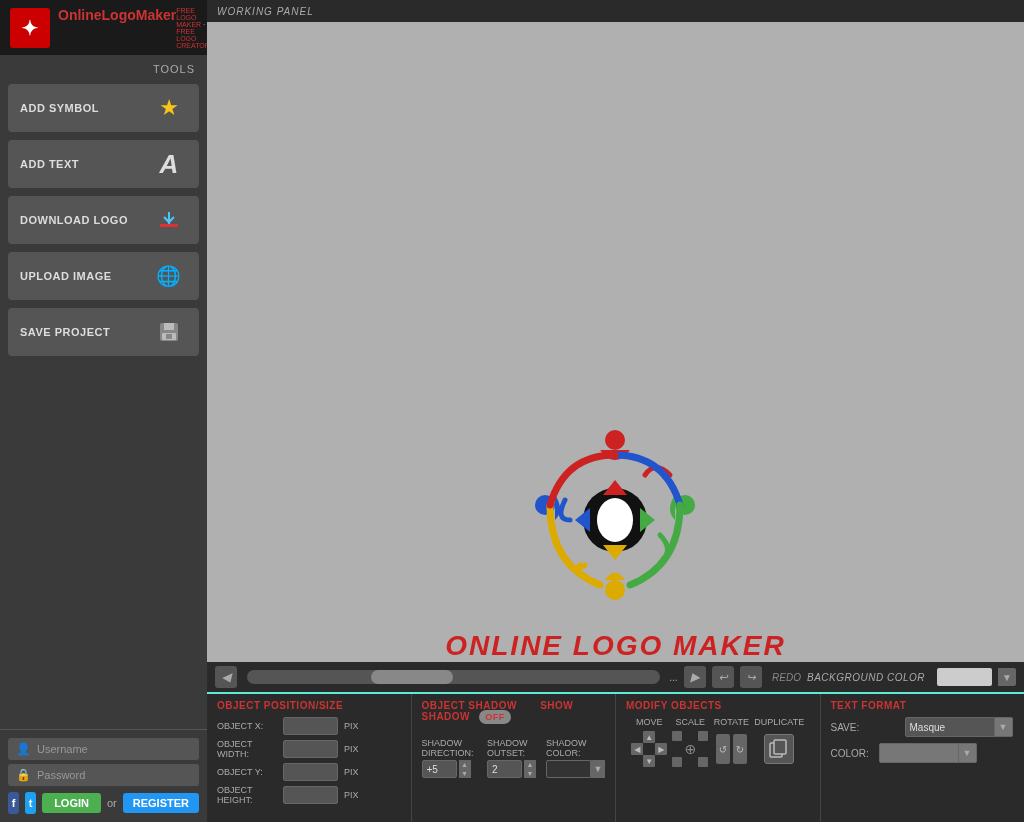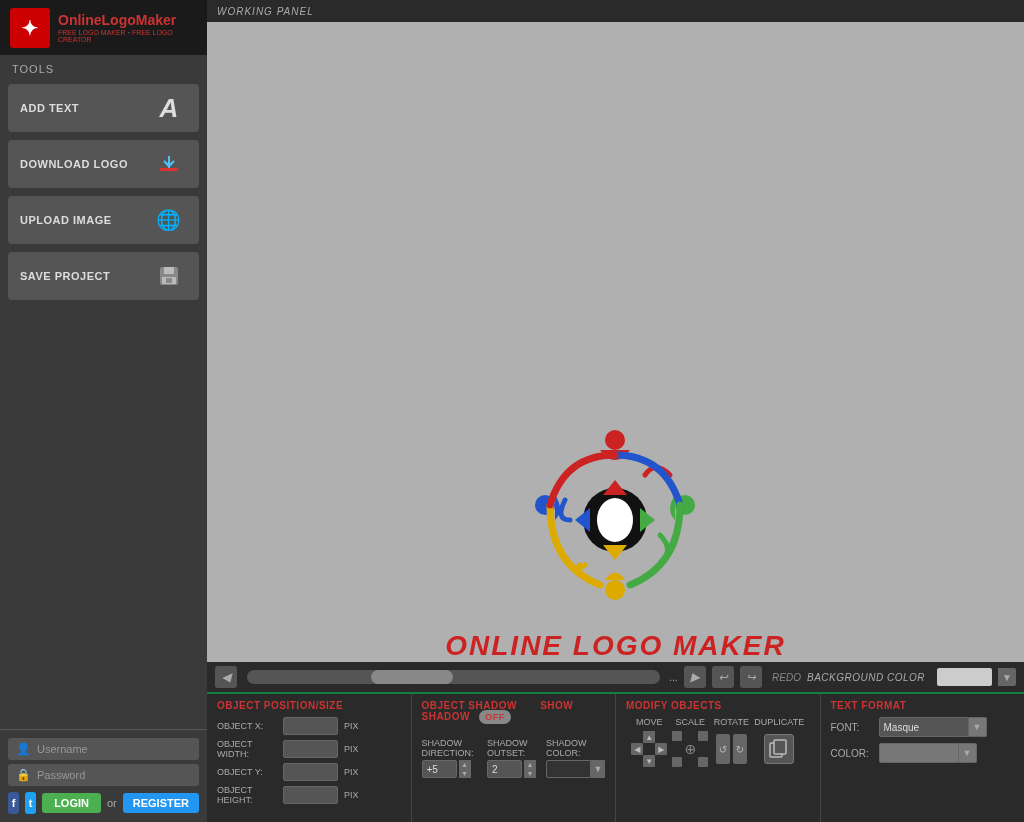--- a/index.html
+++ b/index.html
@@ -25,7 +25,7 @@
       flex-shrink: 0;
     }
     #header .logo-icon span { color: white; font-size: 20px; font-weight: bold; }
-    #header .logo-text-wrap { display: flex; flex-direction: column; }
+    #header .logo-text-wrap { display: flex; }
     #header .logo-title { font-size: 14px; font-weight: bold; color: white; line-height: 1.2; }
     #header .logo-title span { color: #cc3333; }
     #header .logo-subtitle { font-size: 7px; color: #aaa; }

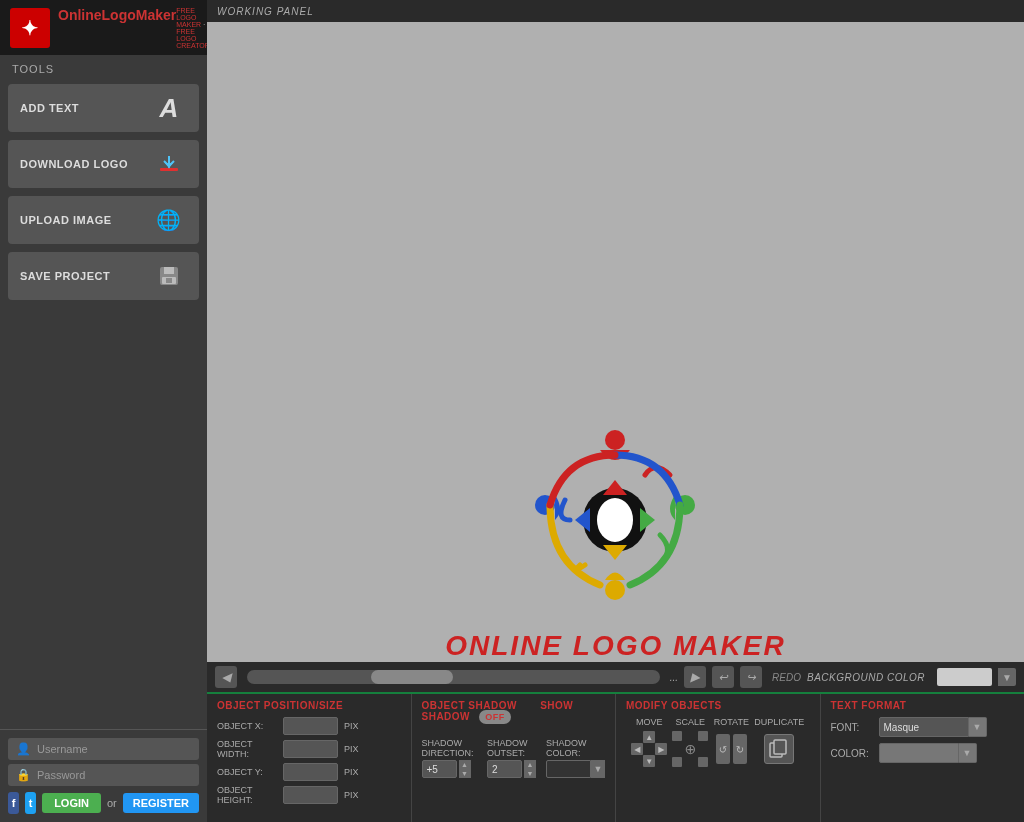--- a/index.html
+++ b/index.html
@@ -47,6 +47,7 @@
       padding: 8px 12px 5px;
       text-transform: uppercase;
       letter-spacing: 1px;
+      text-align: right;
     }
     .tool-btn {
       display: flex;

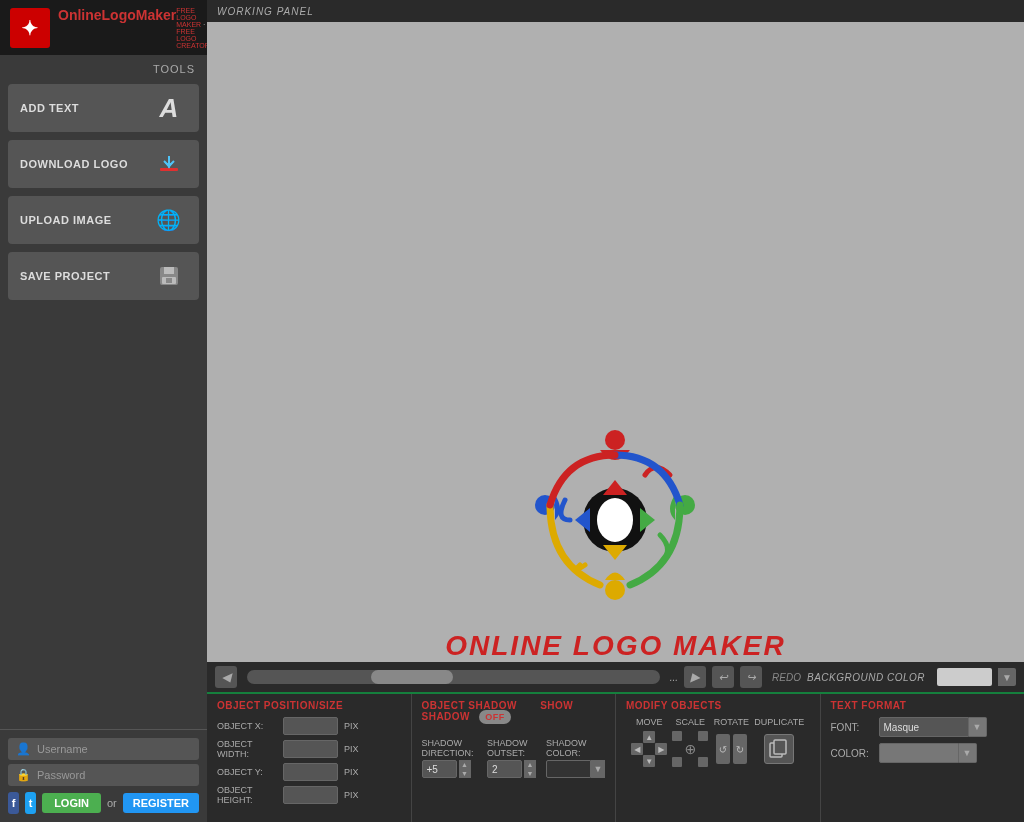--- a/index.html
+++ b/index.html
@@ -500,6 +500,12 @@
 <div id="sidebar">
   <div class="tools-label">TOOLS</div>
 
+  <button class="tool-btn">
+    <span class="tool-btn-label">ADD SYMBOL</span>
+    <div class="tool-btn-icon">
+      <span class="icon-star">★</span>
+    </div>
+  </button>
 
   <button class="tool-btn">
     <span class="tool-btn-label">ADD TEXT</span>

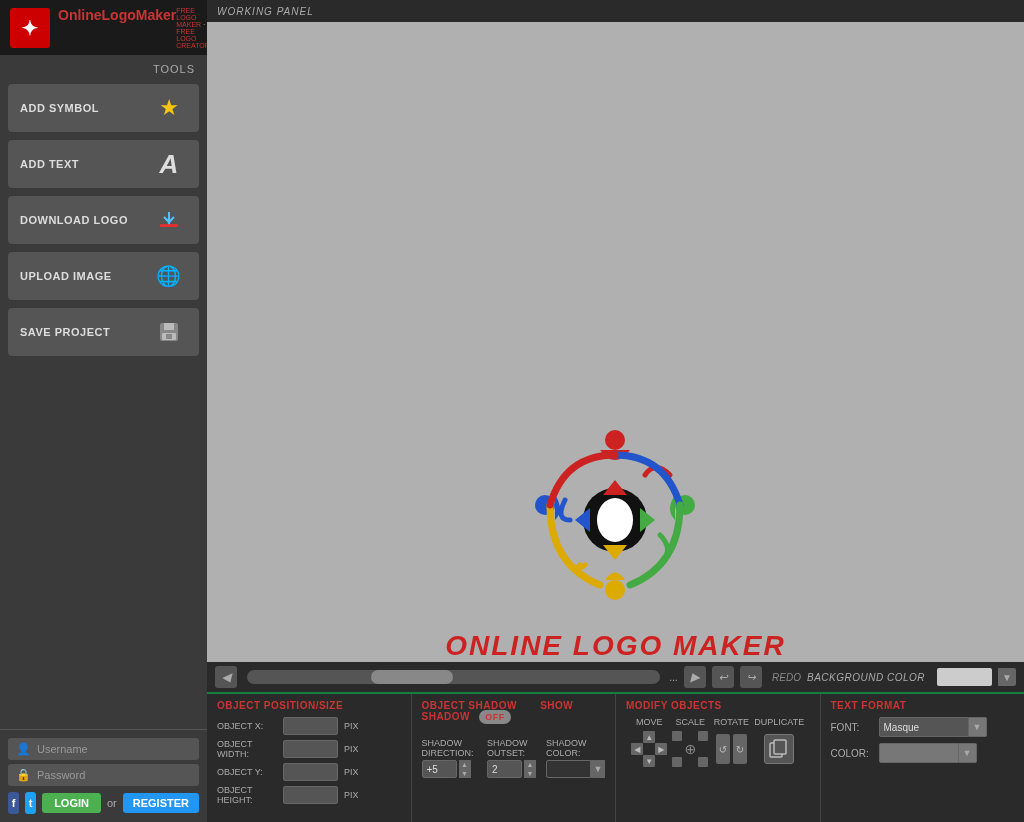--- a/index.html
+++ b/index.html
@@ -244,7 +244,7 @@
       height: 130px;
       background: #2a2a2a;
       display: flex;
-      border-top: 2px solid #15803d;
+      border-top: 2px solid #5eead4;
     }
     .bottom-panel {
       flex: 1;

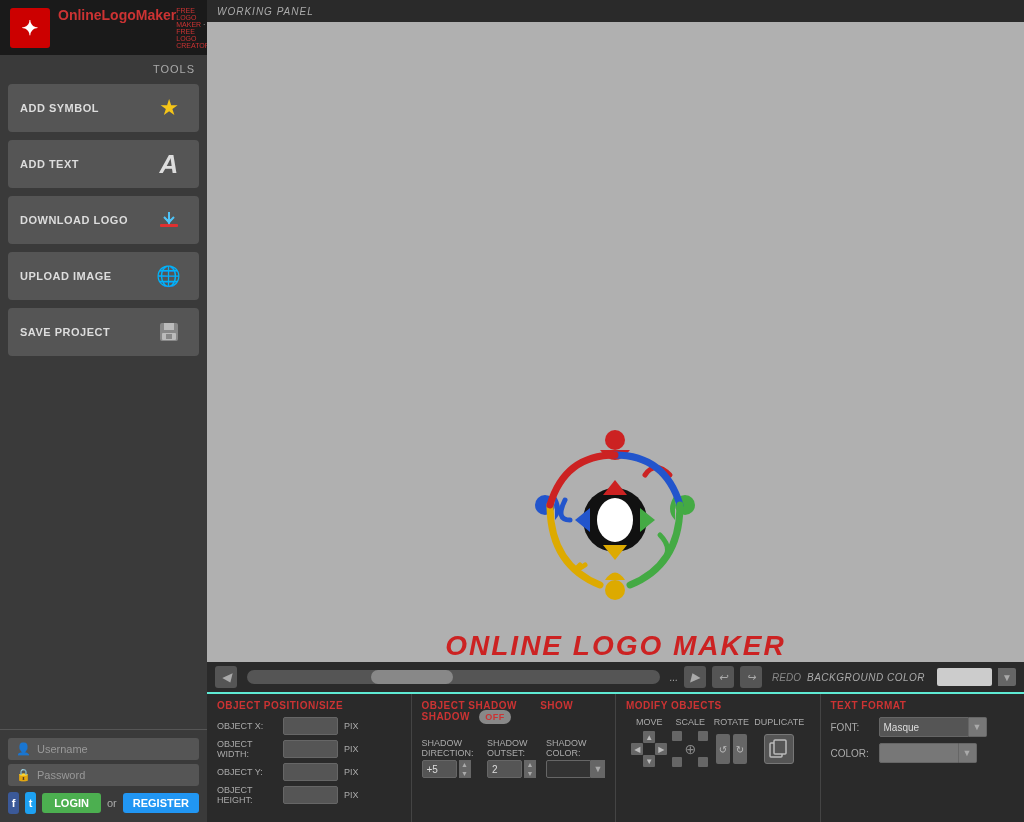--- a/index.html
+++ b/index.html
@@ -750,7 +750,7 @@
       <span>TEXT </span><span style="color:#cc3333;">FORMAT</span>
     </div>
     <div class="format-row">
-      <span class="format-label">FONT:</span>
+      <span class="format-label">SAVE:</span>
       <div class="font-select-wrap">
         <select class="font-select">
           <option>Masque</option>

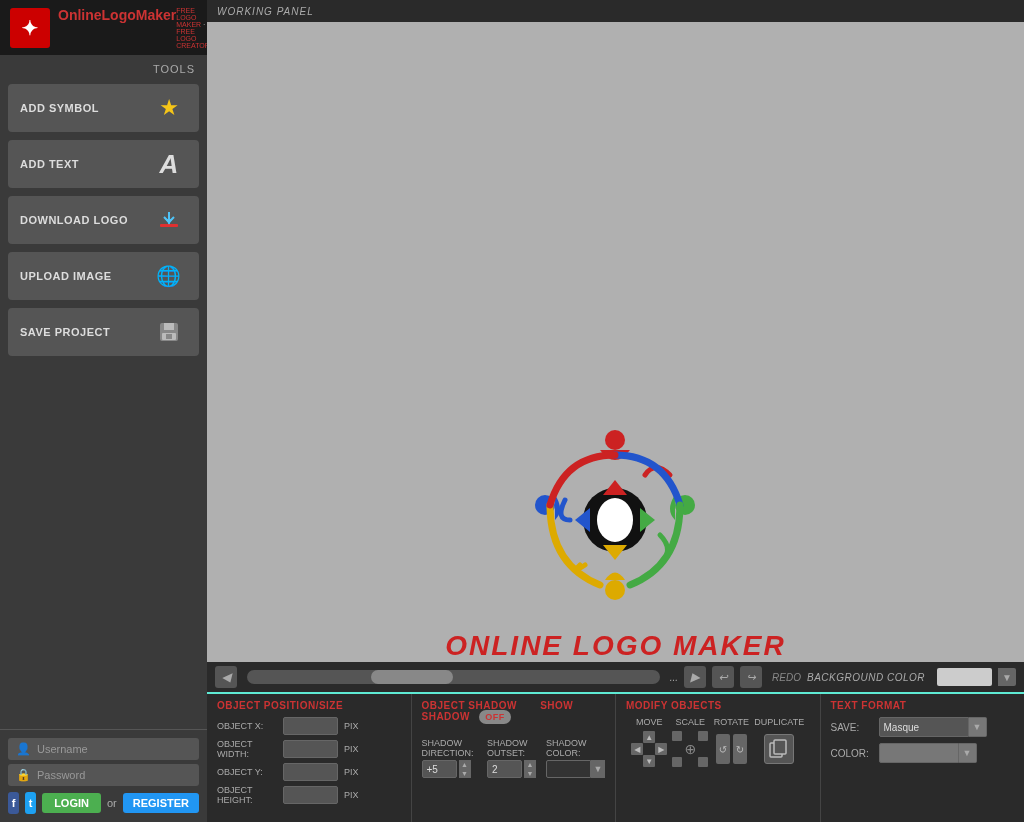--- a/index.html
+++ b/index.html
@@ -448,6 +448,7 @@
       padding: 0 4px;
       outline: none;
       appearance: none;
+      margin-left: 26px;
     }
     .select-arrow {
       width: 18px; height: 20px;

